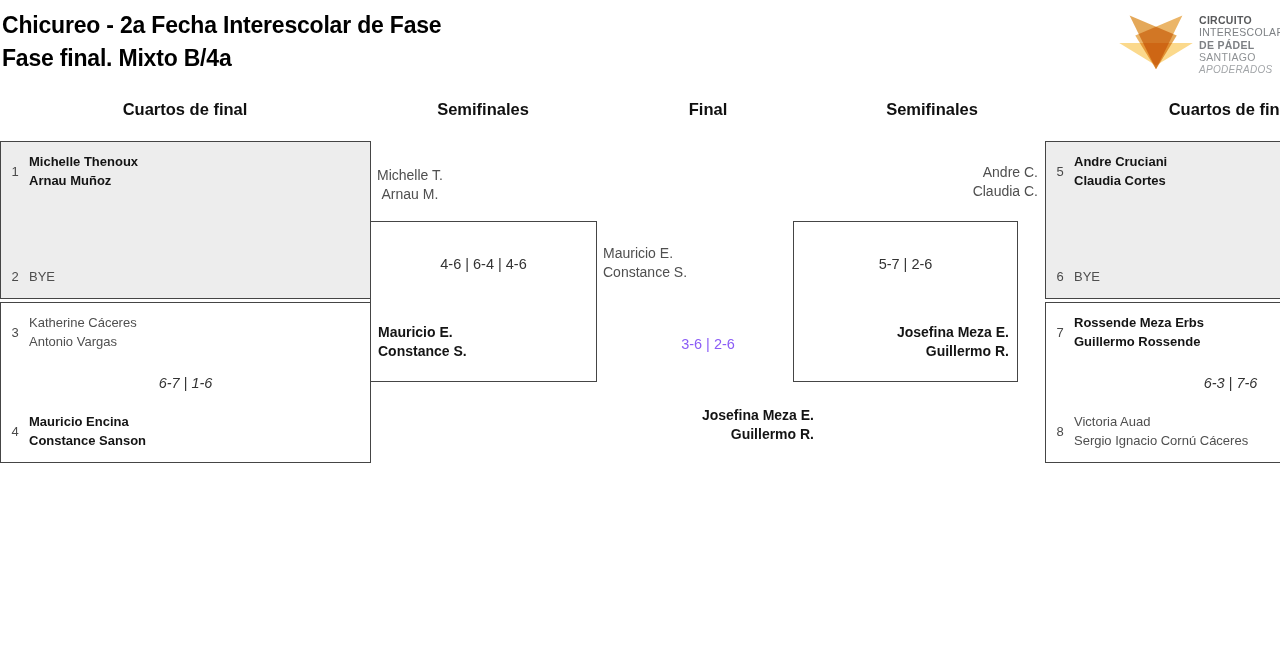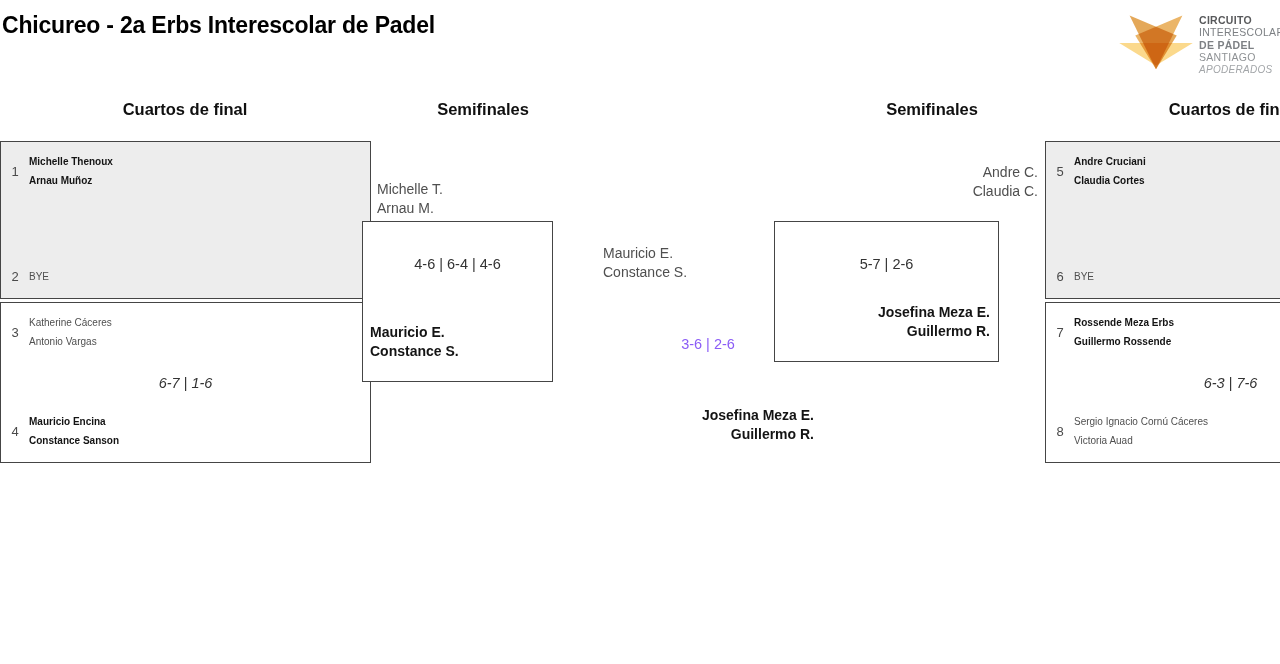--- a/index.html
+++ b/index.html
@@ -44,7 +44,7 @@
 <div class="stage">
 
   <div class="abs page-title">
-    <div>Chicureo - 2a Erbs Interescolar de Padel</div>
+    <div>Chicureo - 2a Fecha Interescolar de Fase</div>
   </div>
 
   <svg class="abs logo-mark" viewBox="0 0 80 70">

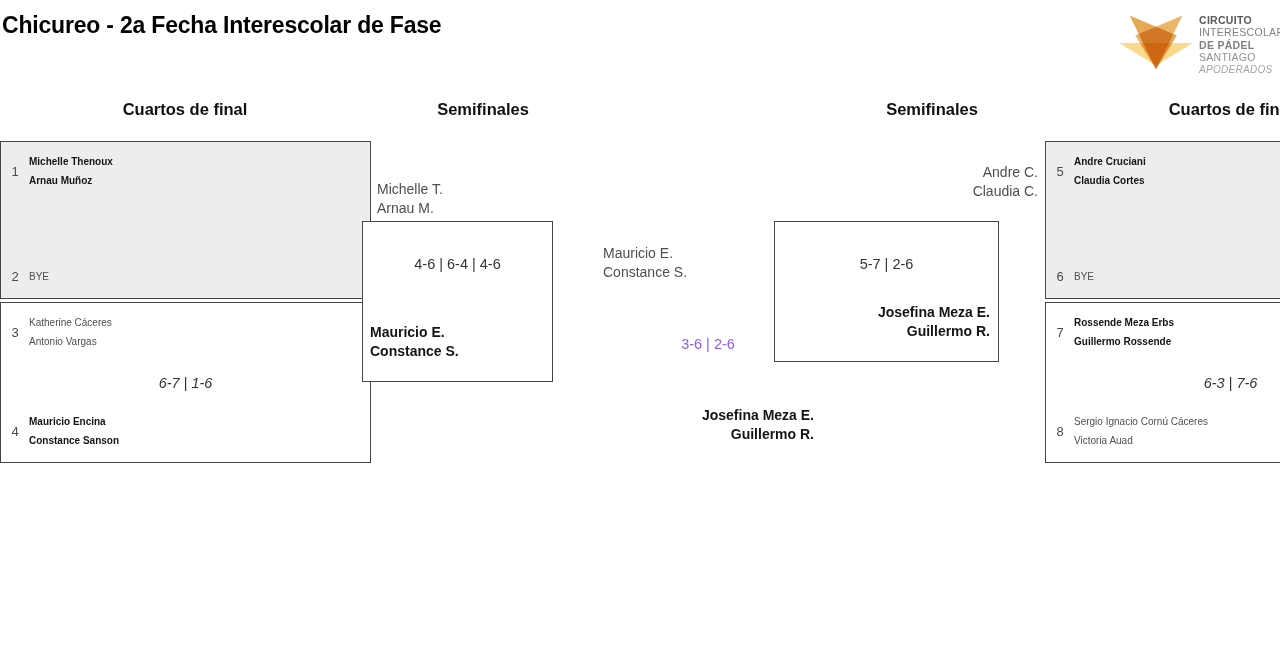--- a/index.html
+++ b/index.html
@@ -45,6 +45,7 @@
 
   <div class="abs page-title">
     <div>Chicureo - 2a Fecha Interescolar de Fase</div>
+    <div>Fase final. Mixto B/4a</div>
   </div>
 
   <svg class="abs logo-mark" viewBox="0 0 80 70">

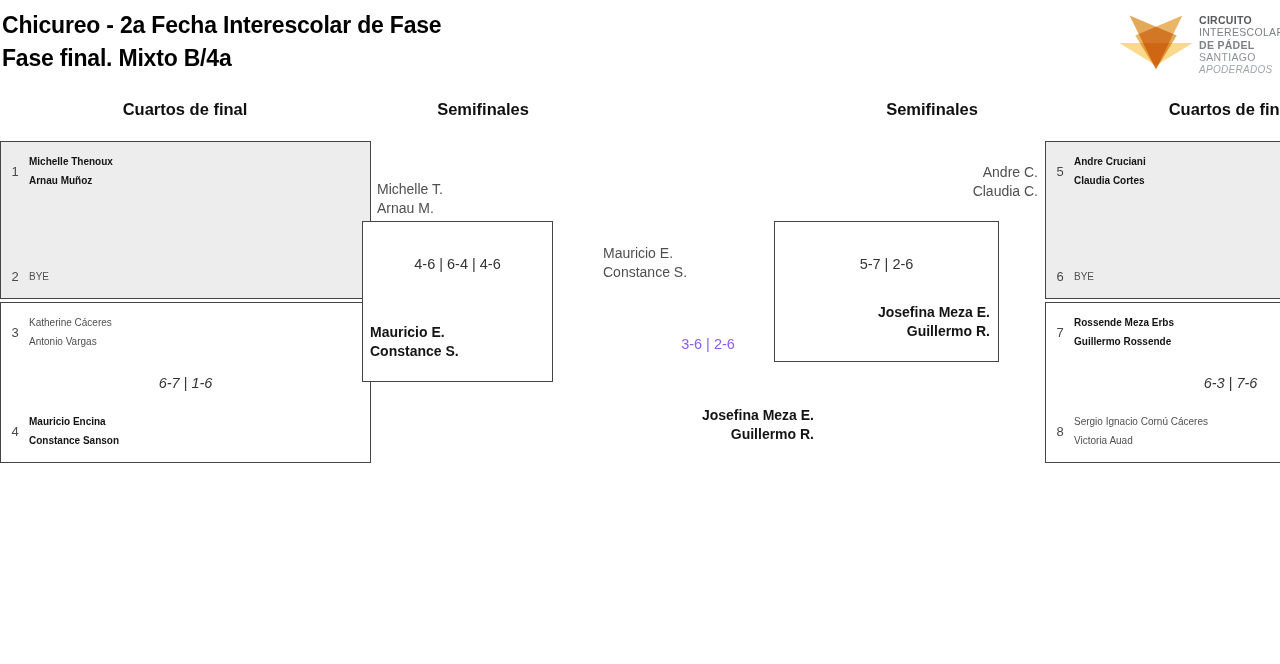--- a/index.html
+++ b/index.html
@@ -63,6 +63,7 @@
 
   <div class="abs round-header" style="left:35px">Cuartos de final</div>
   <div class="abs round-header" style="left:333px">Semifinales</div>
+  <div class="abs round-header" style="left:558px">Final</div>
   <div class="abs round-header" style="left:782px">Semifinales</div>
   <div class="abs round-header" style="left:1081px">Cuartos de final</div>
 

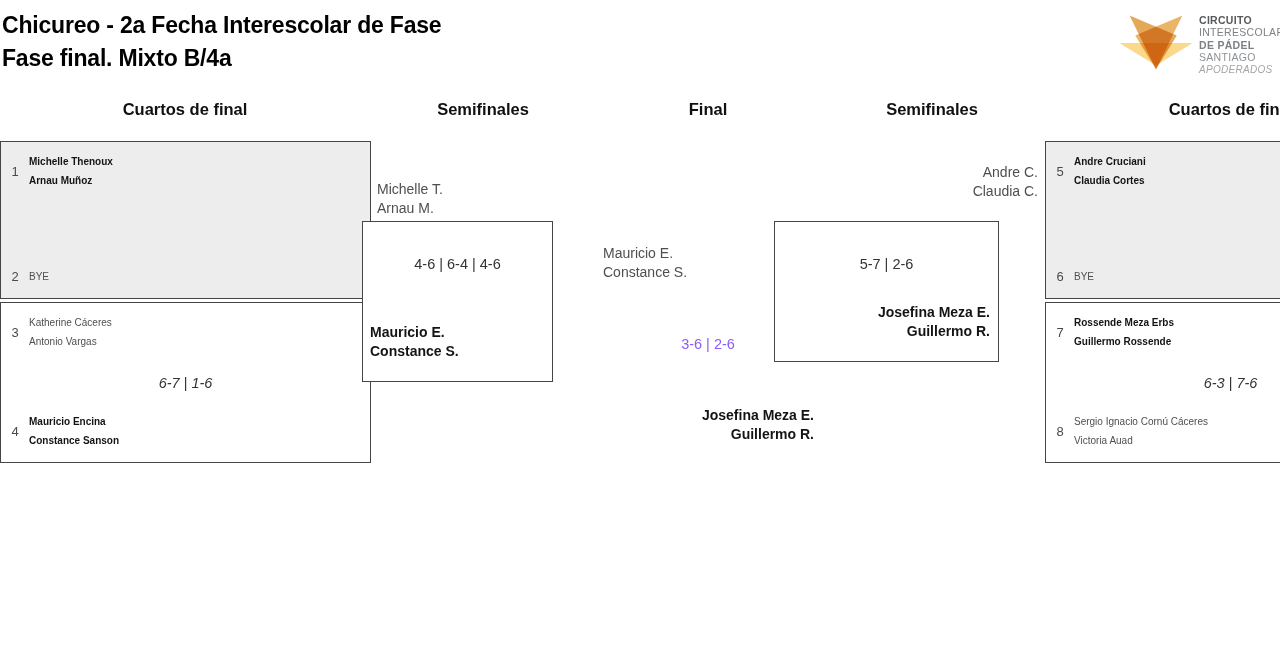--- a/index.html
+++ b/index.html
@@ -27,7 +27,7 @@
             padding:10px 8px 12px 8px;box-sizing:border-box;}
   .team-row{display:flex;align-items:center;}
   .seed{width:12px;flex:none;font-size:13px;color:#4a4a4a;text-align:center;margin-right:8px;}
-  .names{font-size:10px;line-height:19px;color:#4f4f4f;}
+  .names{font-size:13px;line-height:19px;color:#4f4f4f;}
   .names.winner{font-weight:700;color:#141414;}
   .score{position:absolute;left:0;right:0;top:50%;transform:translateY(-50%);
          text-align:center;font-size:14.5px;color:#333;font-style:italic;}

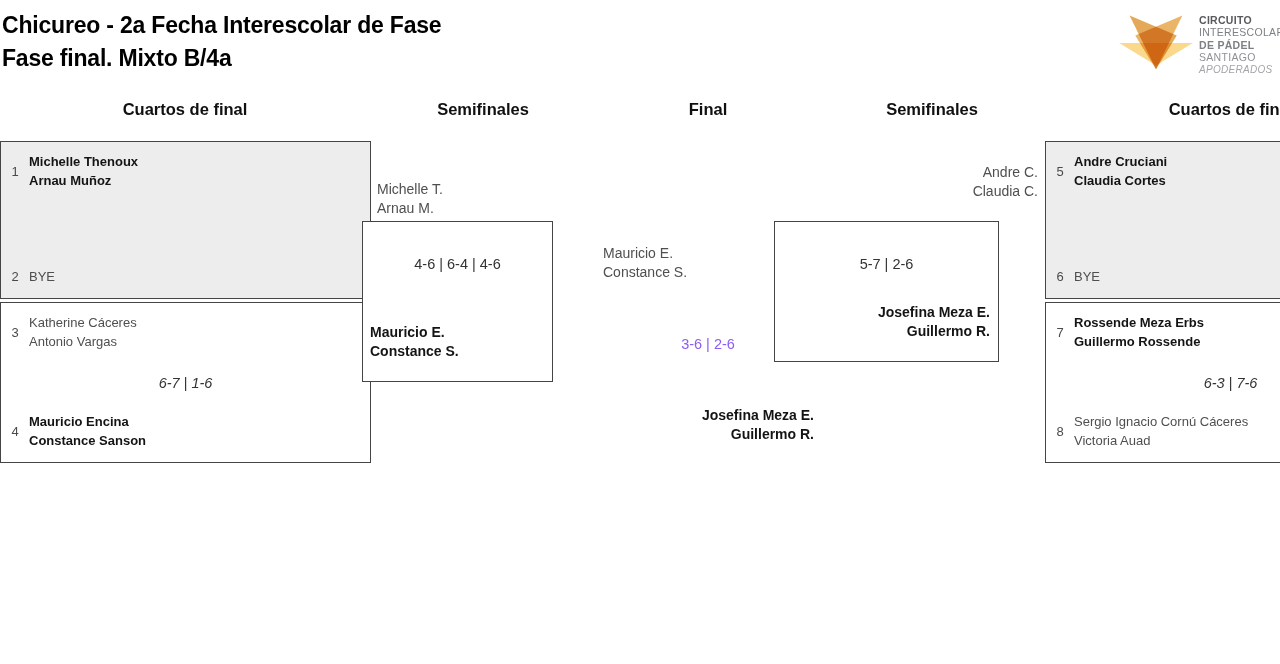--- a/index.html
+++ b/index.html
@@ -105,7 +105,7 @@
     <div class="score">6-7 | 1-6</div>
   </div>
 
-  <div class="abs float-team" style="left:377px;top:180px;">
+  <div class="abs float-team" style="left:377px;top:166px;text-align:center;">
     <div>Michelle T.</div>
     <div>Arnau M.</div>
   </div>

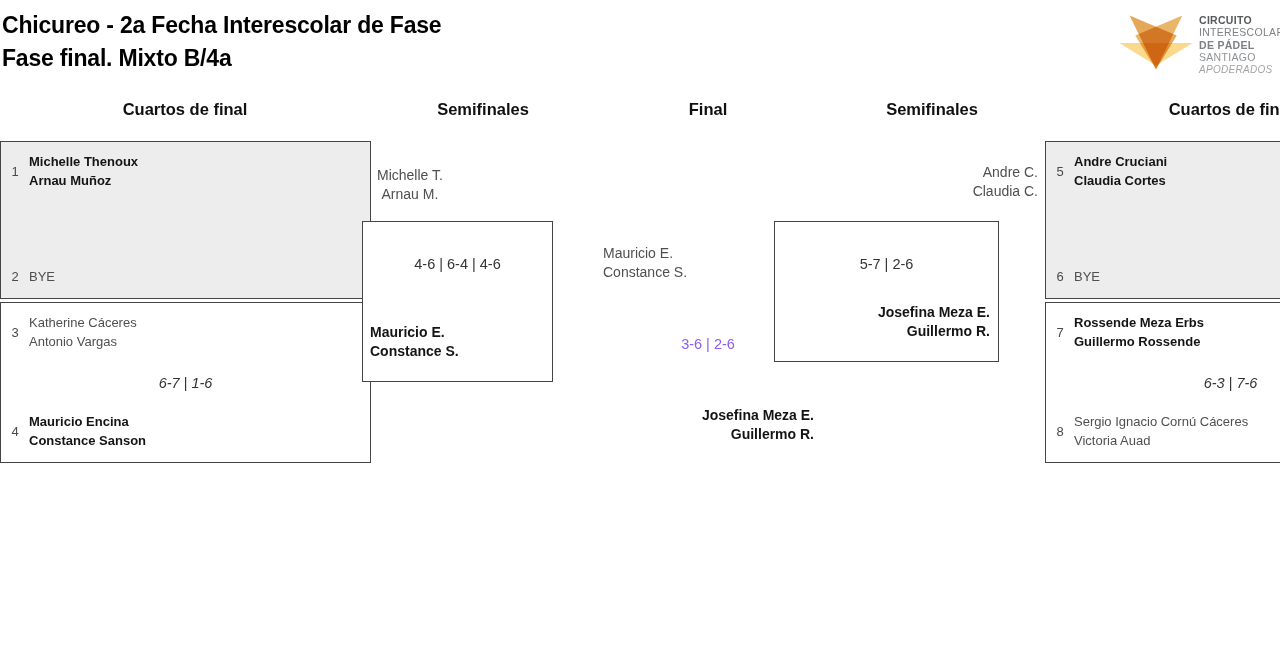--- a/index.html
+++ b/index.html
@@ -110,7 +110,7 @@
     <div>Arnau M.</div>
   </div>
 
-  <div class="abs box" style="left:362px;top:221px;width:191px;height:161px;">
+  <div class="abs box" style="left:370px;top:221px;width:227px;height:161px;">
     <div class="sf-score">4-6 | 6-4 | 4-6</div>
     <div class="sf-team-bottom names winner">
       <div>Mauricio E.</div>

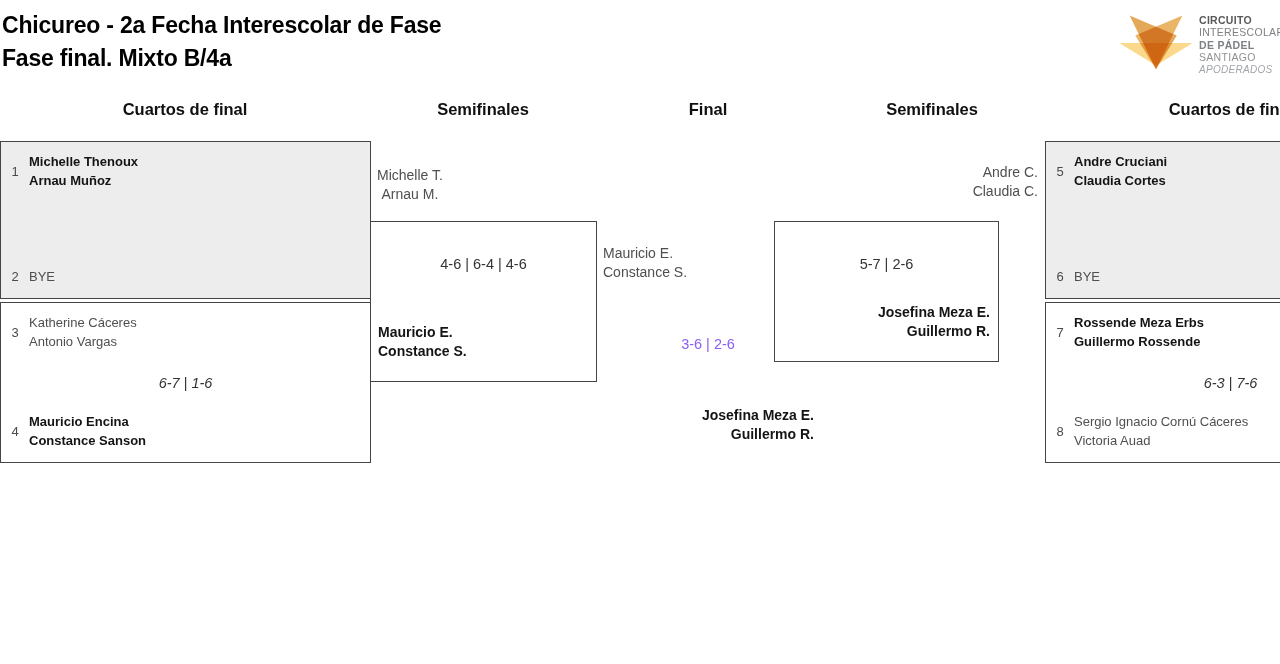--- a/index.html
+++ b/index.html
@@ -133,7 +133,7 @@
     <div>Claudia C.</div>
   </div>
 
-  <div class="abs box" style="left:774px;top:221px;width:225px;height:141px;">
+  <div class="abs box" style="left:793px;top:221px;width:225px;height:161px;">
     <div class="sf-score">5-7 | 2-6</div>
     <div class="sf-team-bottom right names winner">
       <div>Josefina Meza E.</div>

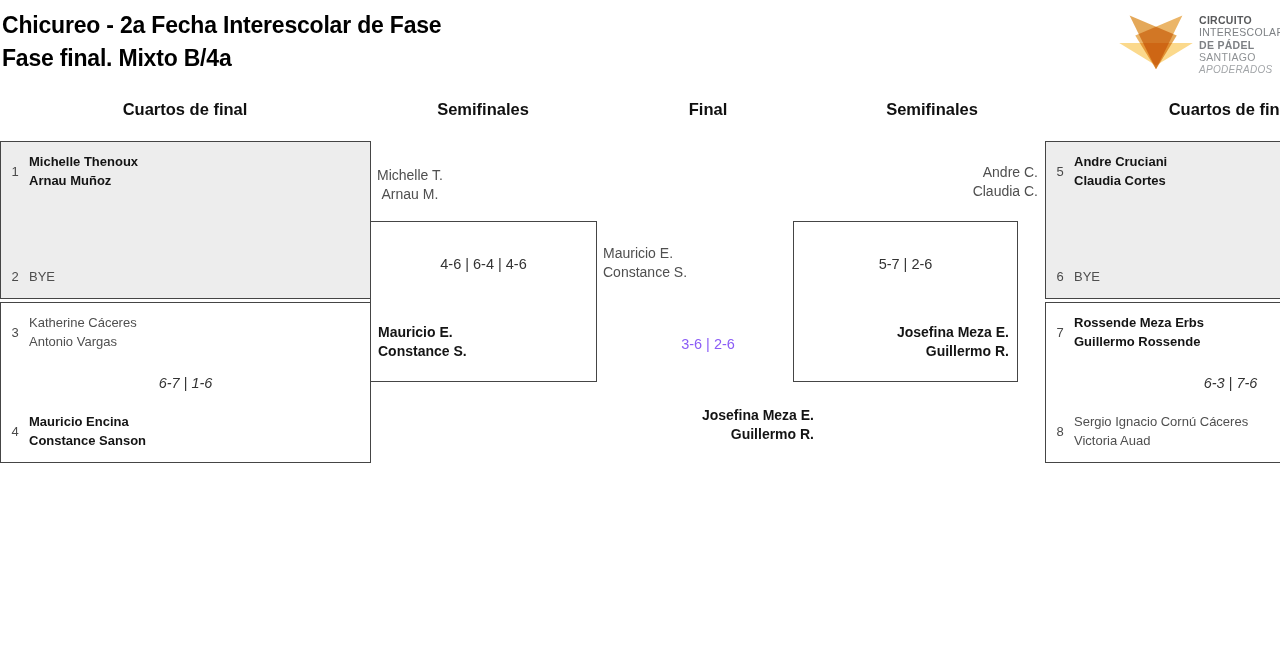--- a/index.html
+++ b/index.html
@@ -171,8 +171,8 @@
       <div class="team-row">
         <span class="seed">8</span>
         <span class="names" style="white-space:nowrap;">
+          <div>Victoria Auad</div>
           <div>Sergio Ignacio Cornú Cáceres</div>
-          <div>Victoria Auad</div>
         </span>
       </div>
     </div>

